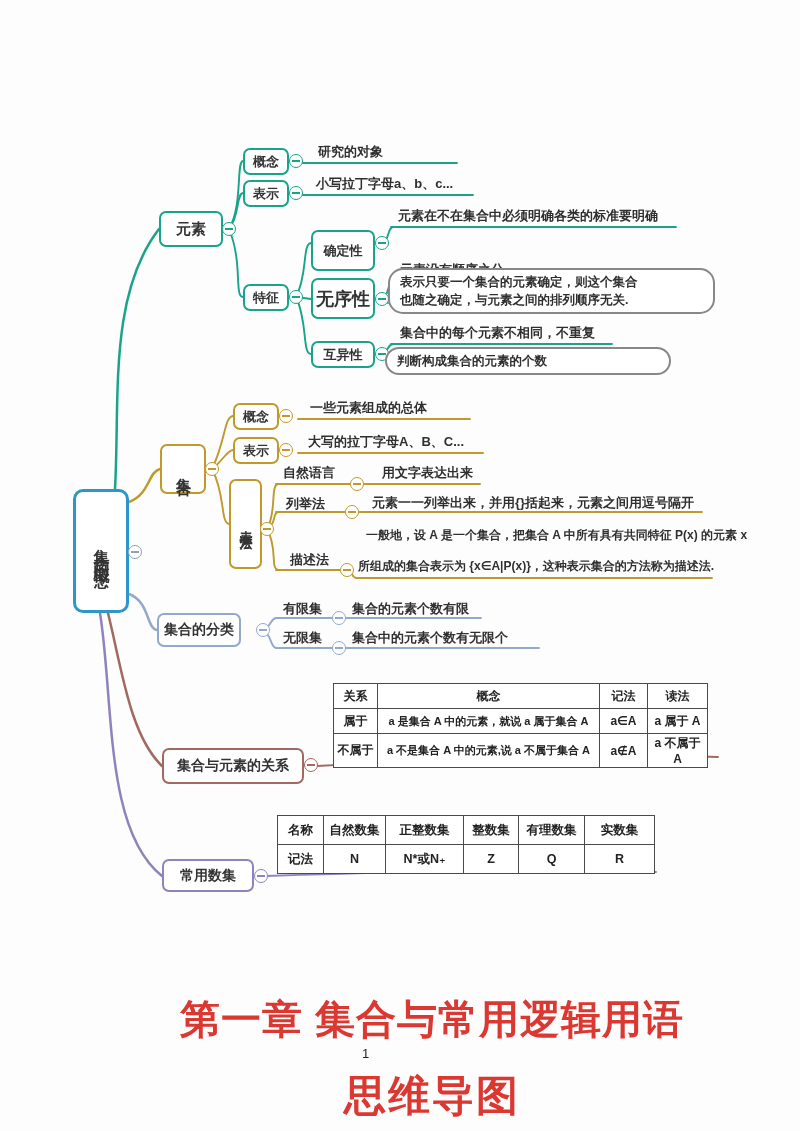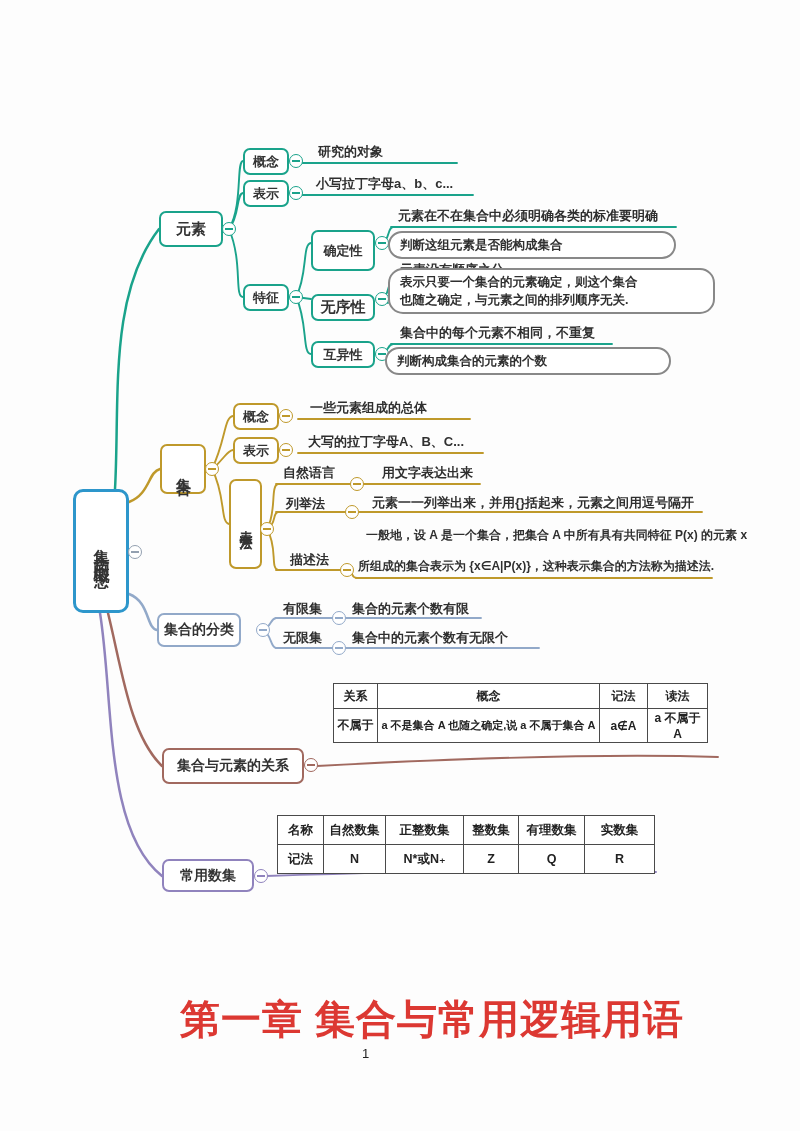--- a/index.html
+++ b/index.html
@@ -139,9 +139,6 @@
   </div>
   <div class="minus c-teal" style="left:375px;top:236px;"></div>
   <span class="txt" style="left:398px;top:207px;">元素在不在集合中必须明确各类的标准要明确</span>
-  <div class="pill b-teal" style="left:388px;top:231px;width:288px;">
-    <span>判断这组元素是否能构成集合</span>
-  </div>
 
   <div class="node b-teal" style="left:311px;top:294px;width:64px;height:27px;font-size:15px;">
     <span>无序性</span>

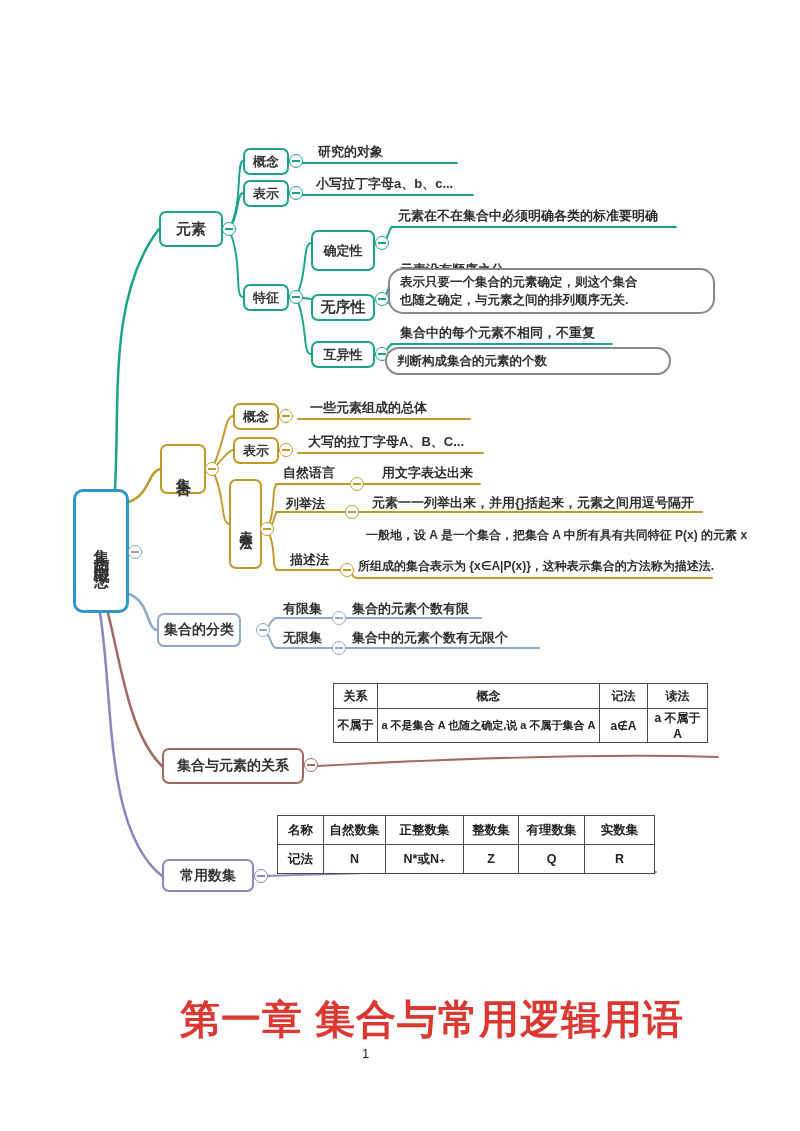--- a/index.html
+++ b/index.html
@@ -140,7 +140,7 @@
   <div class="minus c-teal" style="left:375px;top:236px;"></div>
   <span class="txt" style="left:398px;top:207px;">元素在不在集合中必须明确各类的标准要明确</span>
 
-  <div class="node b-teal" style="left:311px;top:294px;width:64px;height:27px;font-size:15px;">
+  <div class="node b-teal" style="left:311px;top:278px;width:64px;height:41px;font-size:18px;">
     <span>无序性</span>
   </div>
   <div class="minus c-teal" style="left:375px;top:292px;"></div>

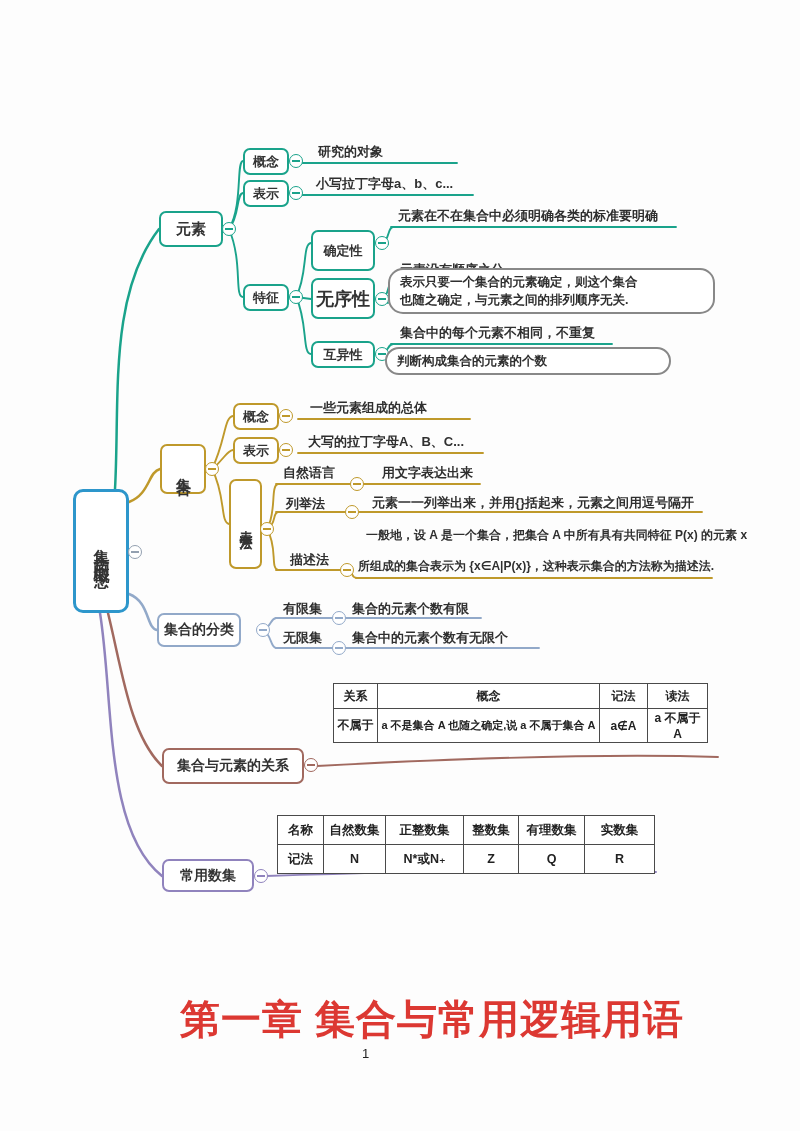--- a/index.html
+++ b/index.html
@@ -227,6 +227,12 @@
       <td>读法</td>
     </tr>
     <tr>
+      <td>属于</td>
+      <td class="concept">a 是集合 A 中的元素，就说 a 属于集合 A</td>
+      <td>a∈A</td>
+      <td>a 属于 A</td>
+    </tr>
+    <tr>
       <td>不属于</td>
       <td class="concept">a 不是集合 A 也随之确定,说 a 不属于集合 A</td>
       <td>a∉A</td>

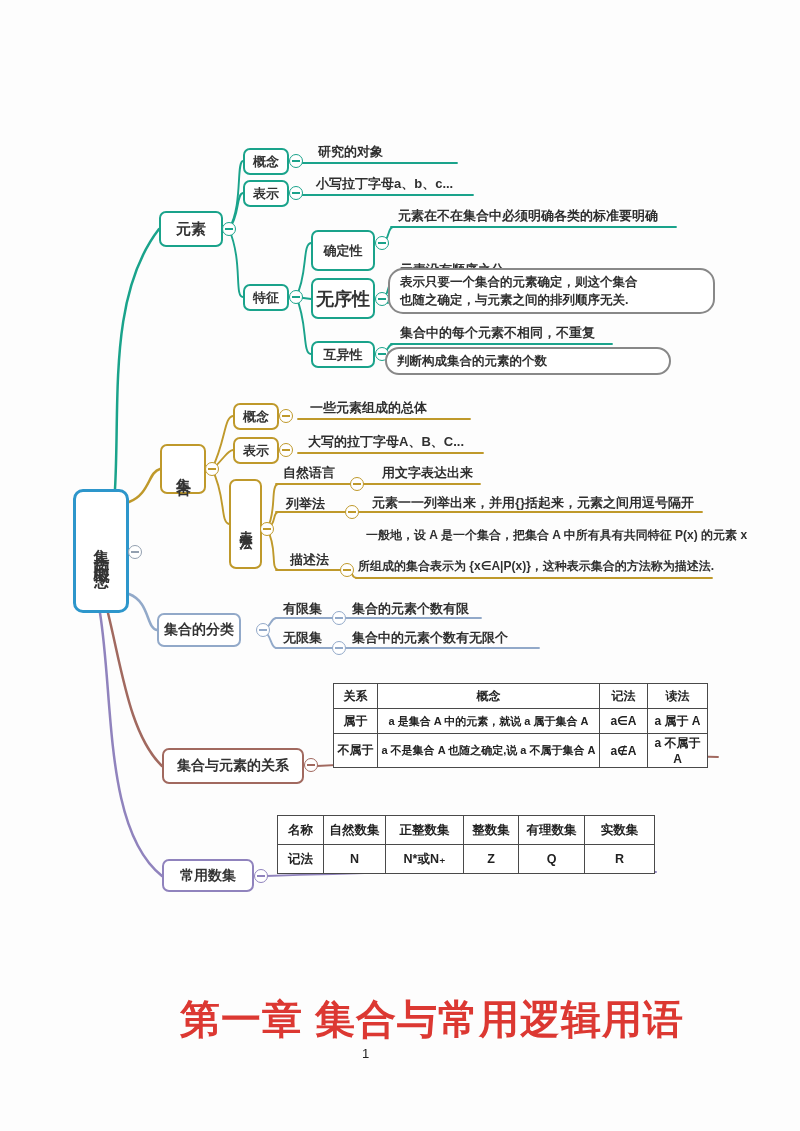--- a/index.html
+++ b/index.html
@@ -234,7 +234,7 @@
     </tr>
     <tr>
       <td>不属于</td>
-      <td class="concept">a 不是集合 A 也随之确定,说 a 不属于集合 A</td>
+      <td class="concept">a 不是集合 A 中的元素,说 a 不属于集合 A</td>
       <td>a∉A</td>
       <td>a 不属于 A</td>
     </tr>

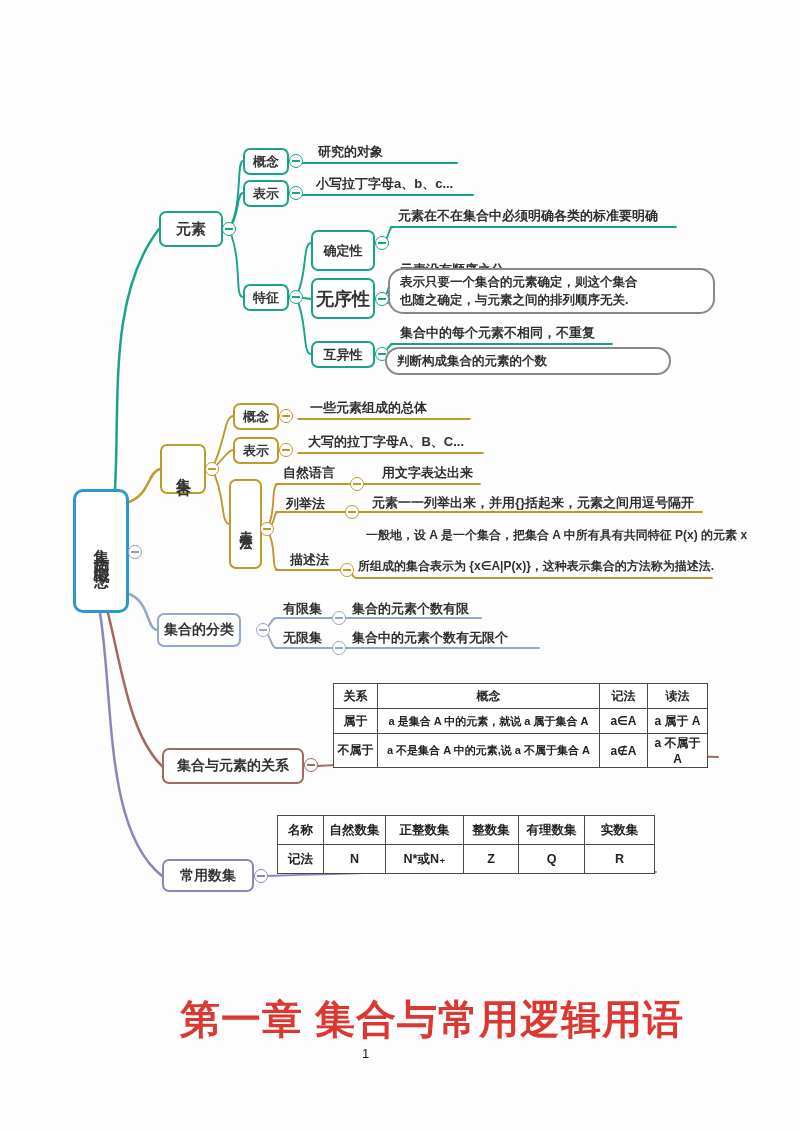--- a/index.html
+++ b/index.html
@@ -276,6 +276,7 @@
     </table>
 
   <div class="footer-line" style="top:992px;font-size:40px;letter-spacing:1px;">第一章 集合与常用逻辑用语</div>
+  <div class="footer-line" style="top:1068px;font-size:42px;letter-spacing:2px;">思维导图</div>
   <span class="page-num" style="left:362px;top:1046px;">1</span>
 
 </div>

